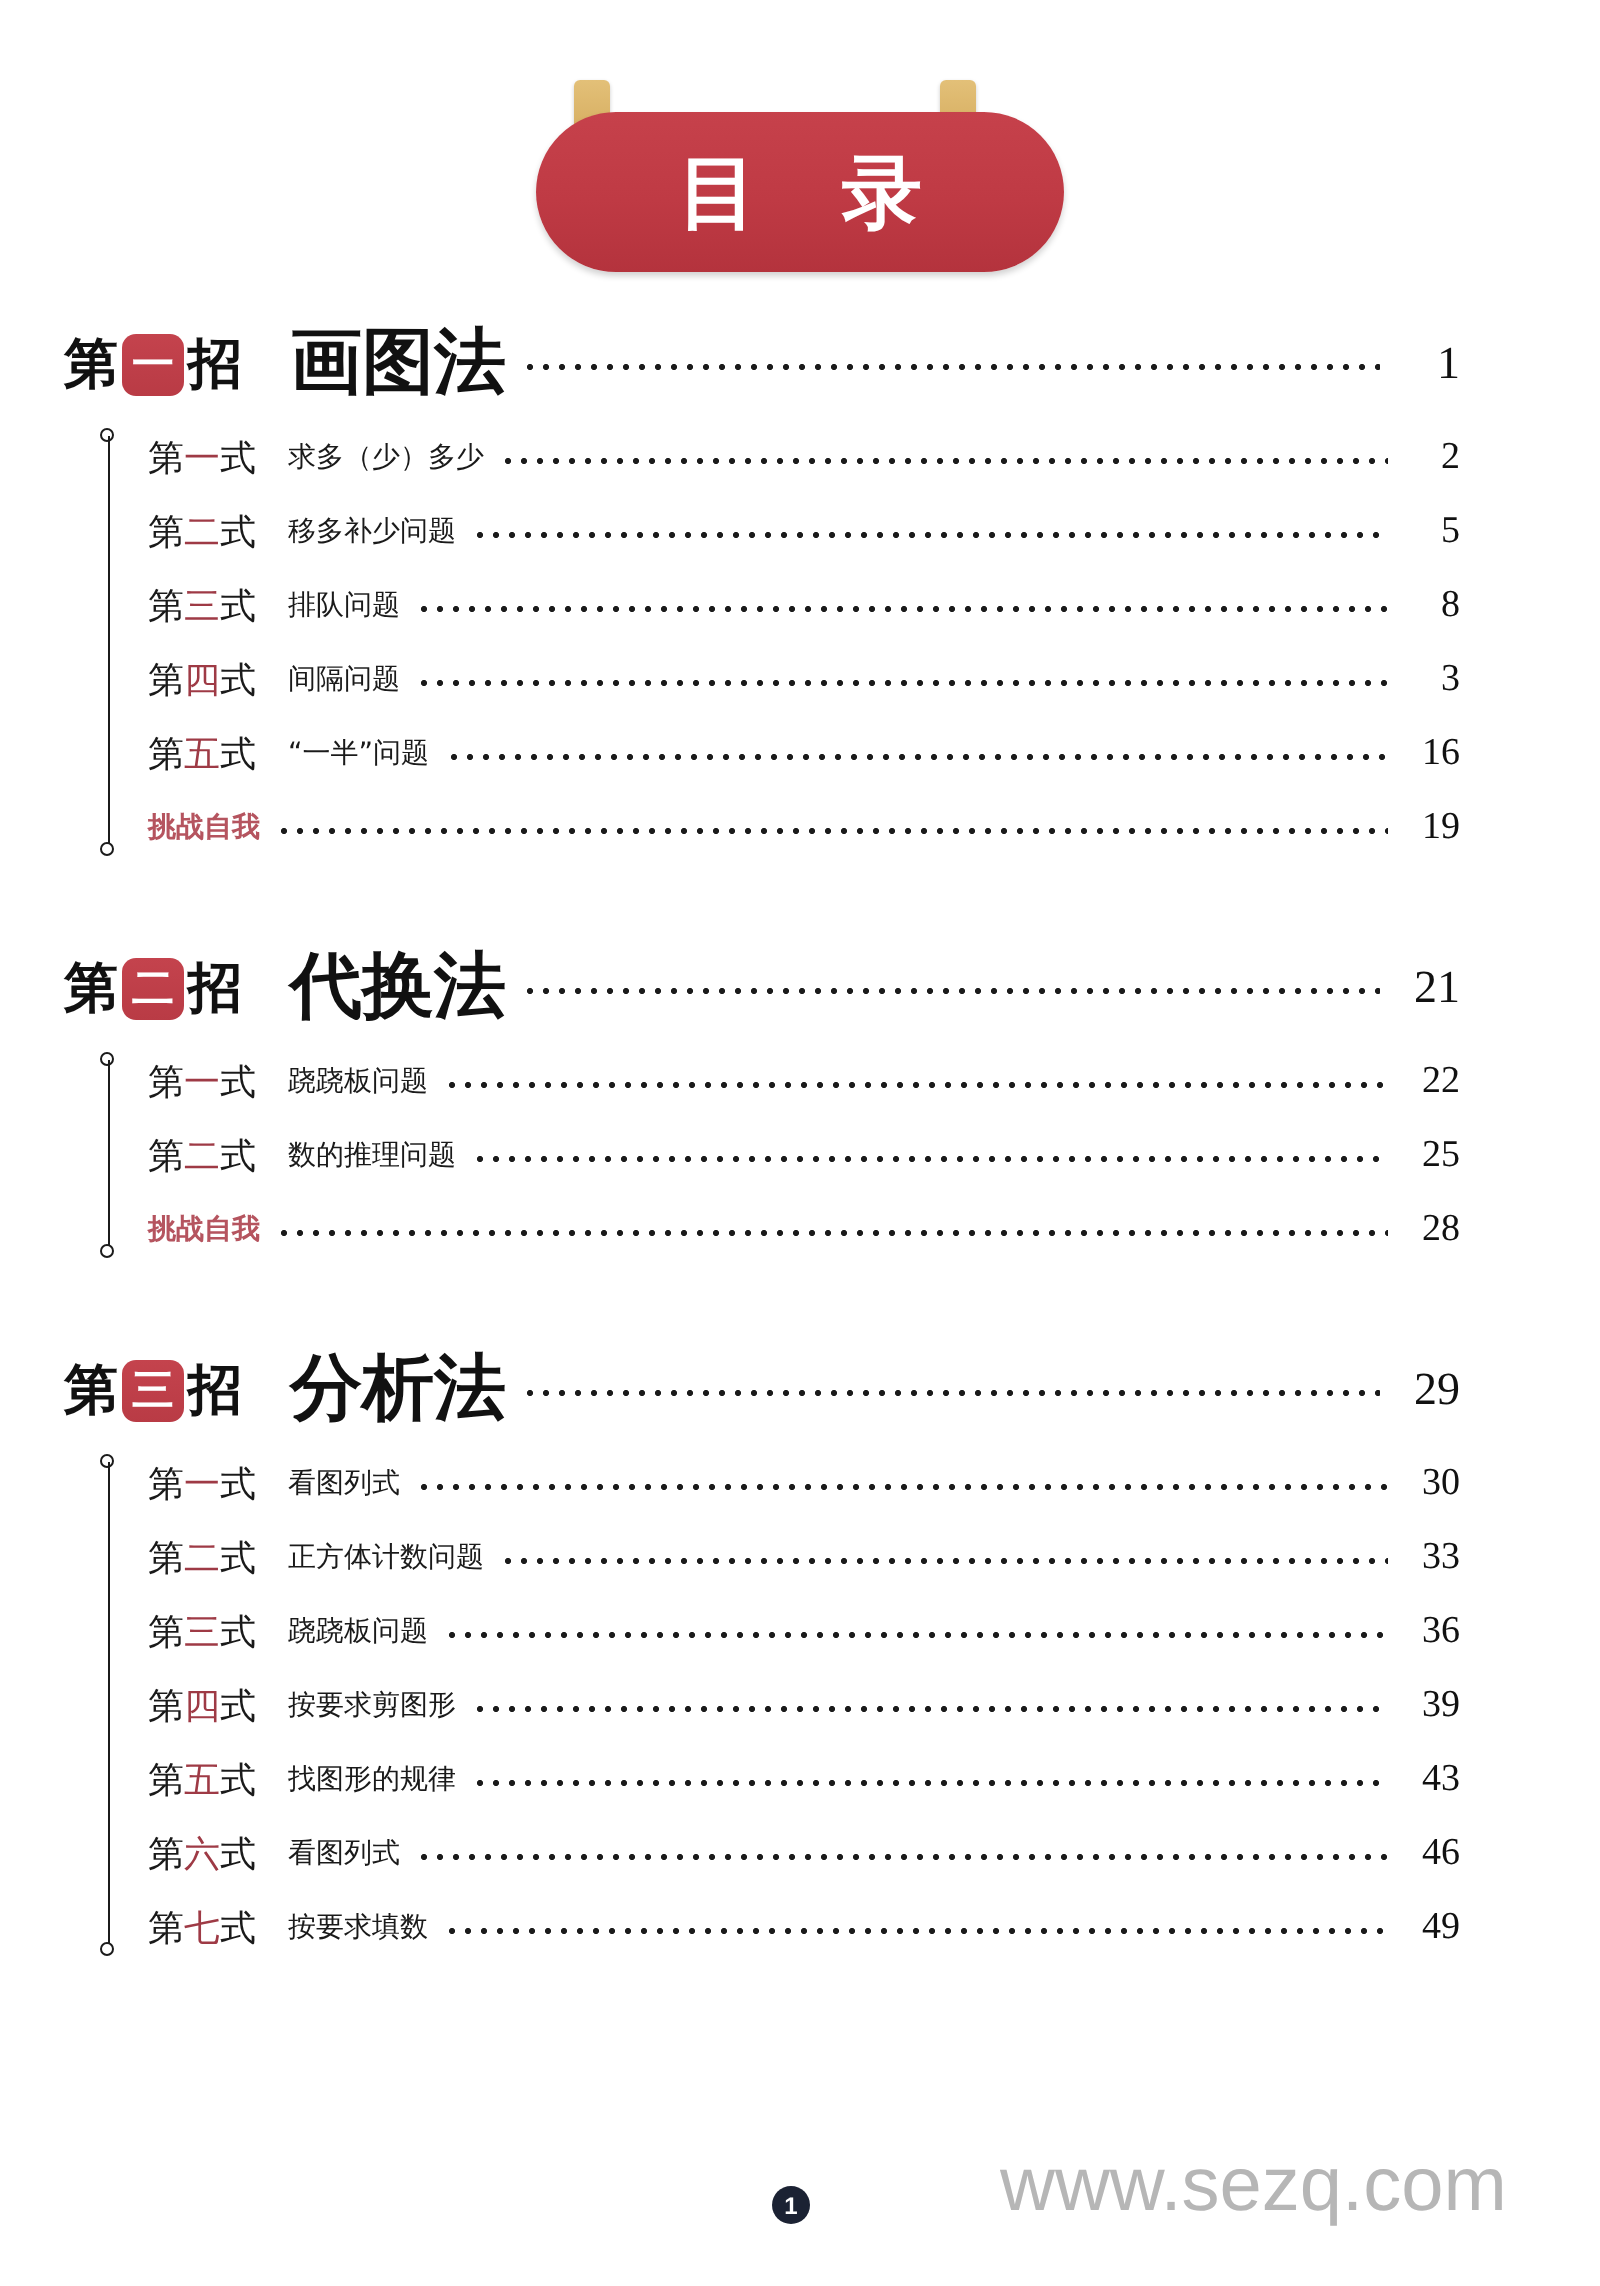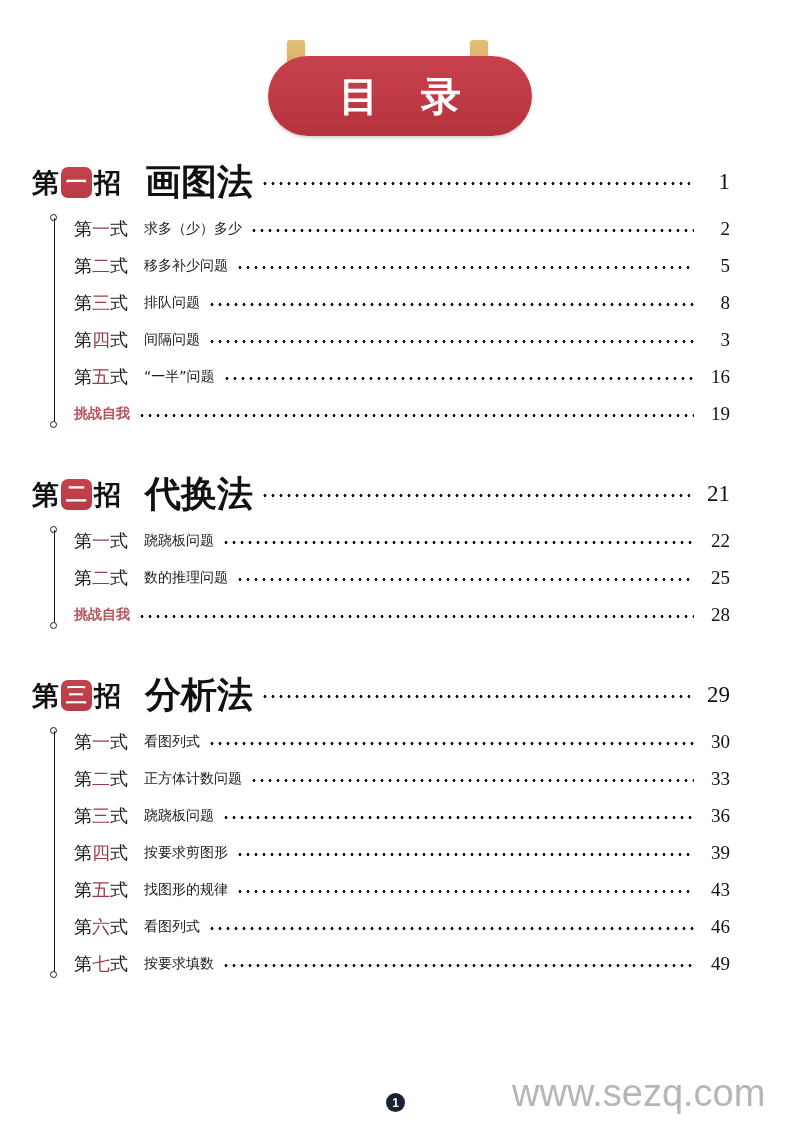--- a/index.html
+++ b/index.html
@@ -225,7 +225,7 @@
   }
   .watermark {
     position: absolute;
-    left: 512px;
+    left: 500px;
     top: 1072px;
     font-size: 38px;
     color: #b6b6b6;

